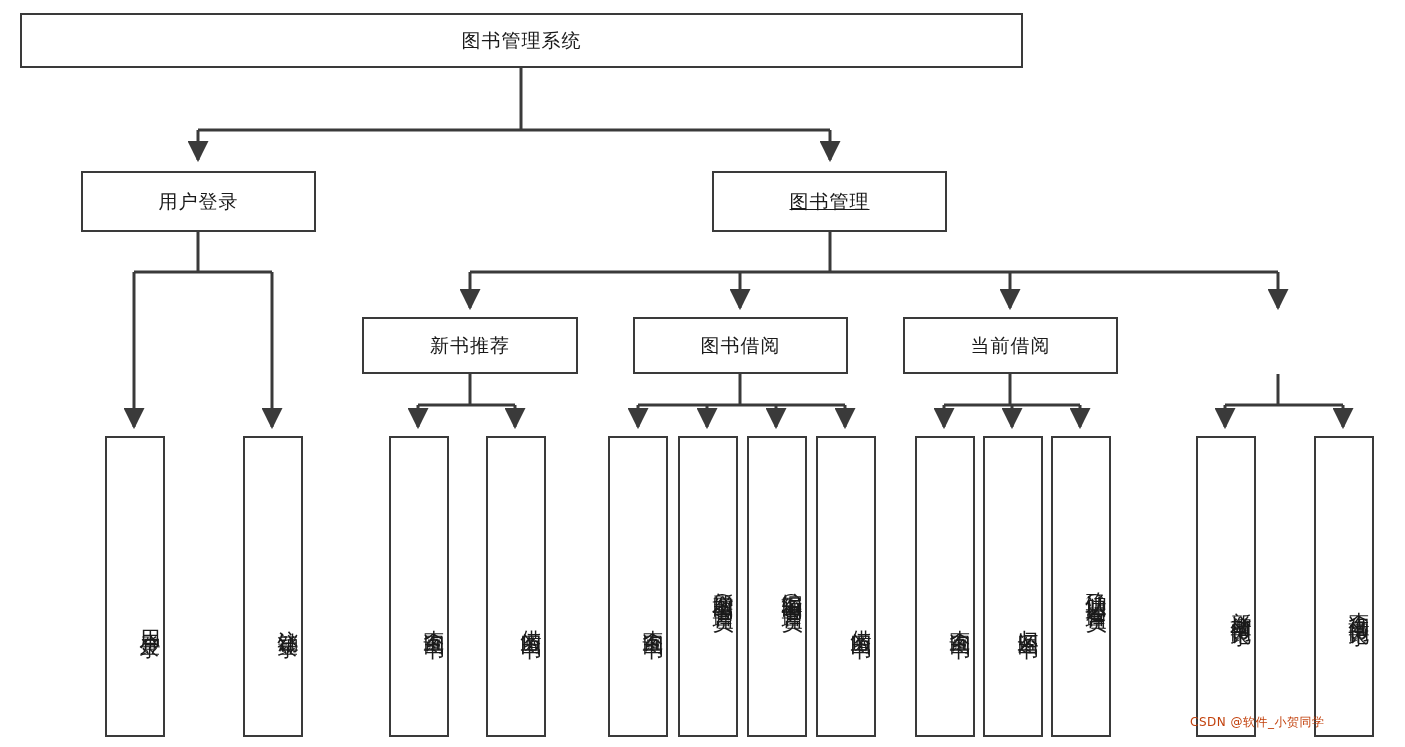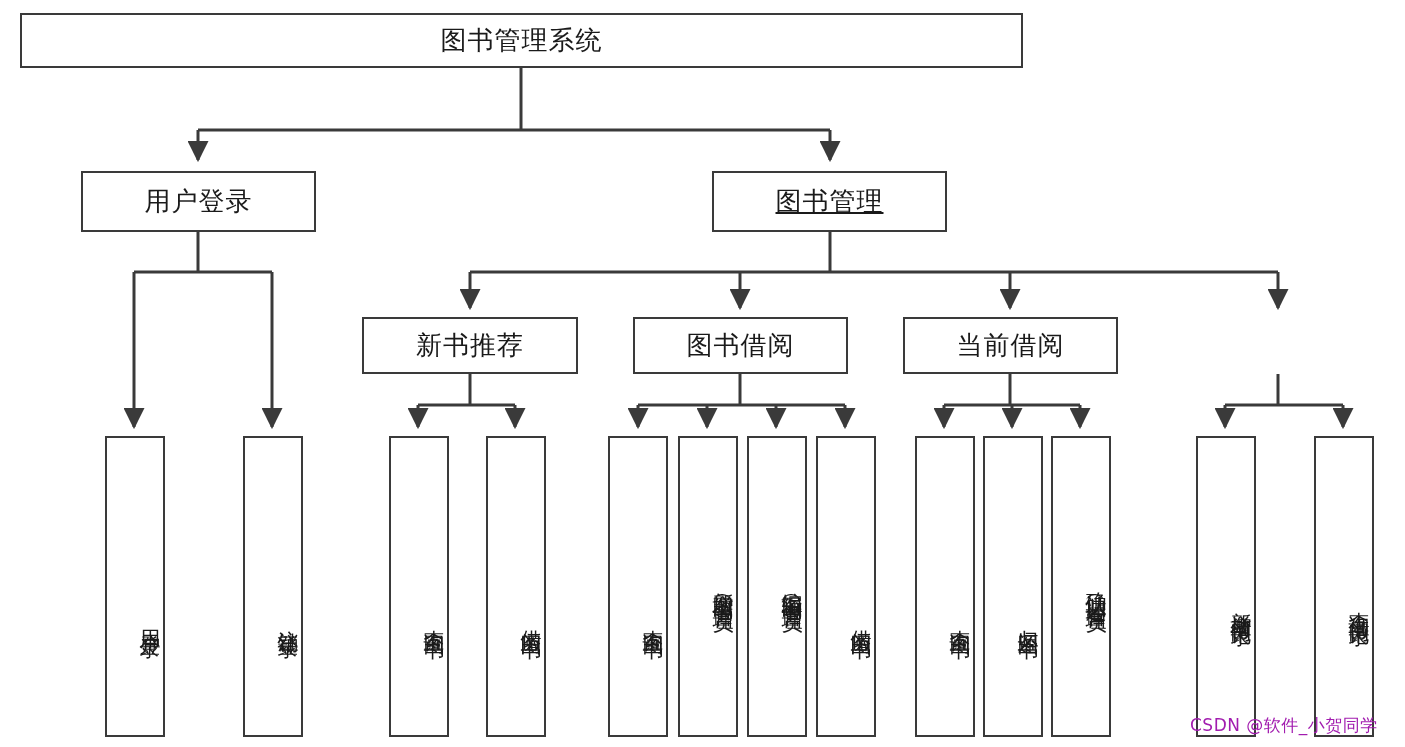--- a/index.html
+++ b/index.html
@@ -33,7 +33,7 @@
     z-index:2;
   }
   .node.horiz{
-    font-size:26px;
+    font-size:19px;
     line-height:1.15;
     letter-spacing:1px;
     white-space:nowrap;

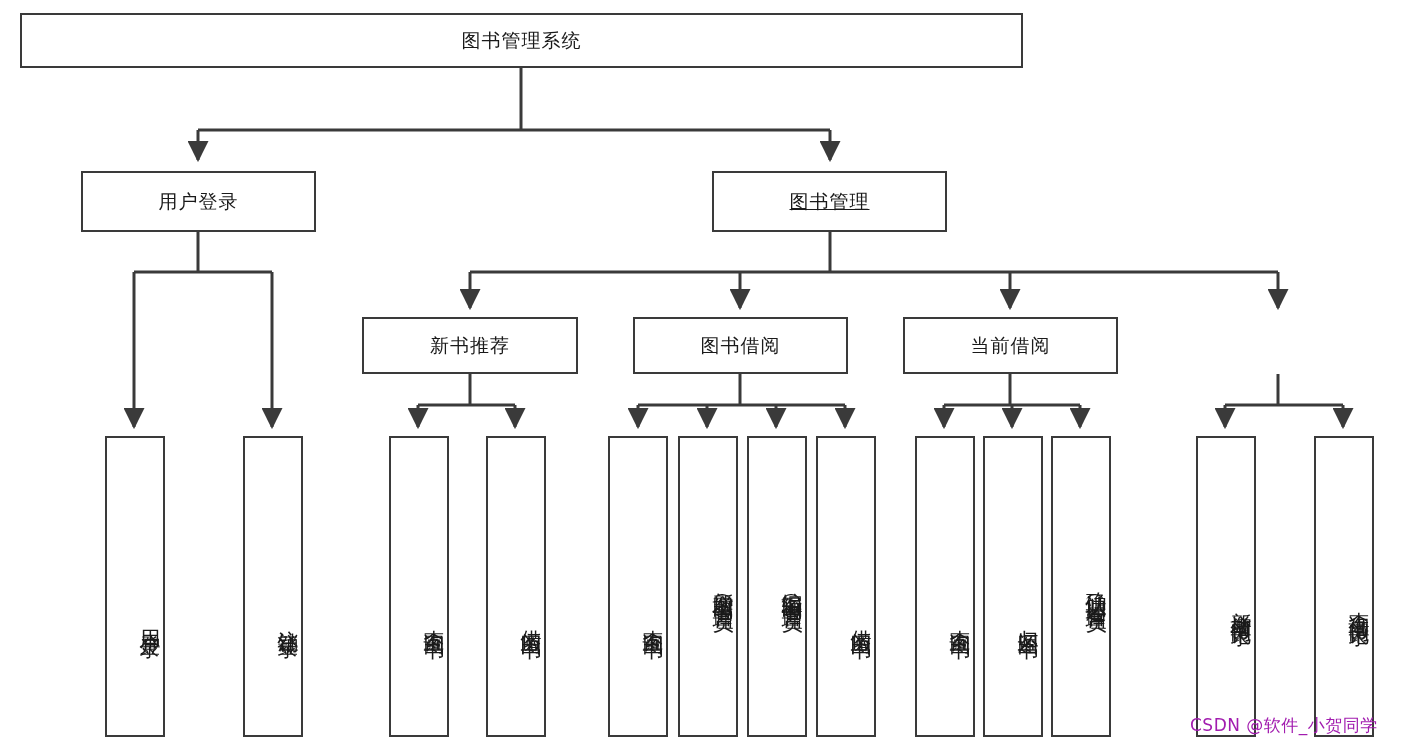--- a/index.html
+++ b/index.html
@@ -55,8 +55,8 @@
     position:absolute;
     left:1190px;
     top:714px;
-    font-size:17px;
-    color:#a21caf;
+    font-size:12px;
+    color:#c2410c;
     letter-spacing:0.5px;
     white-space:nowrap;
     z-index:5;

